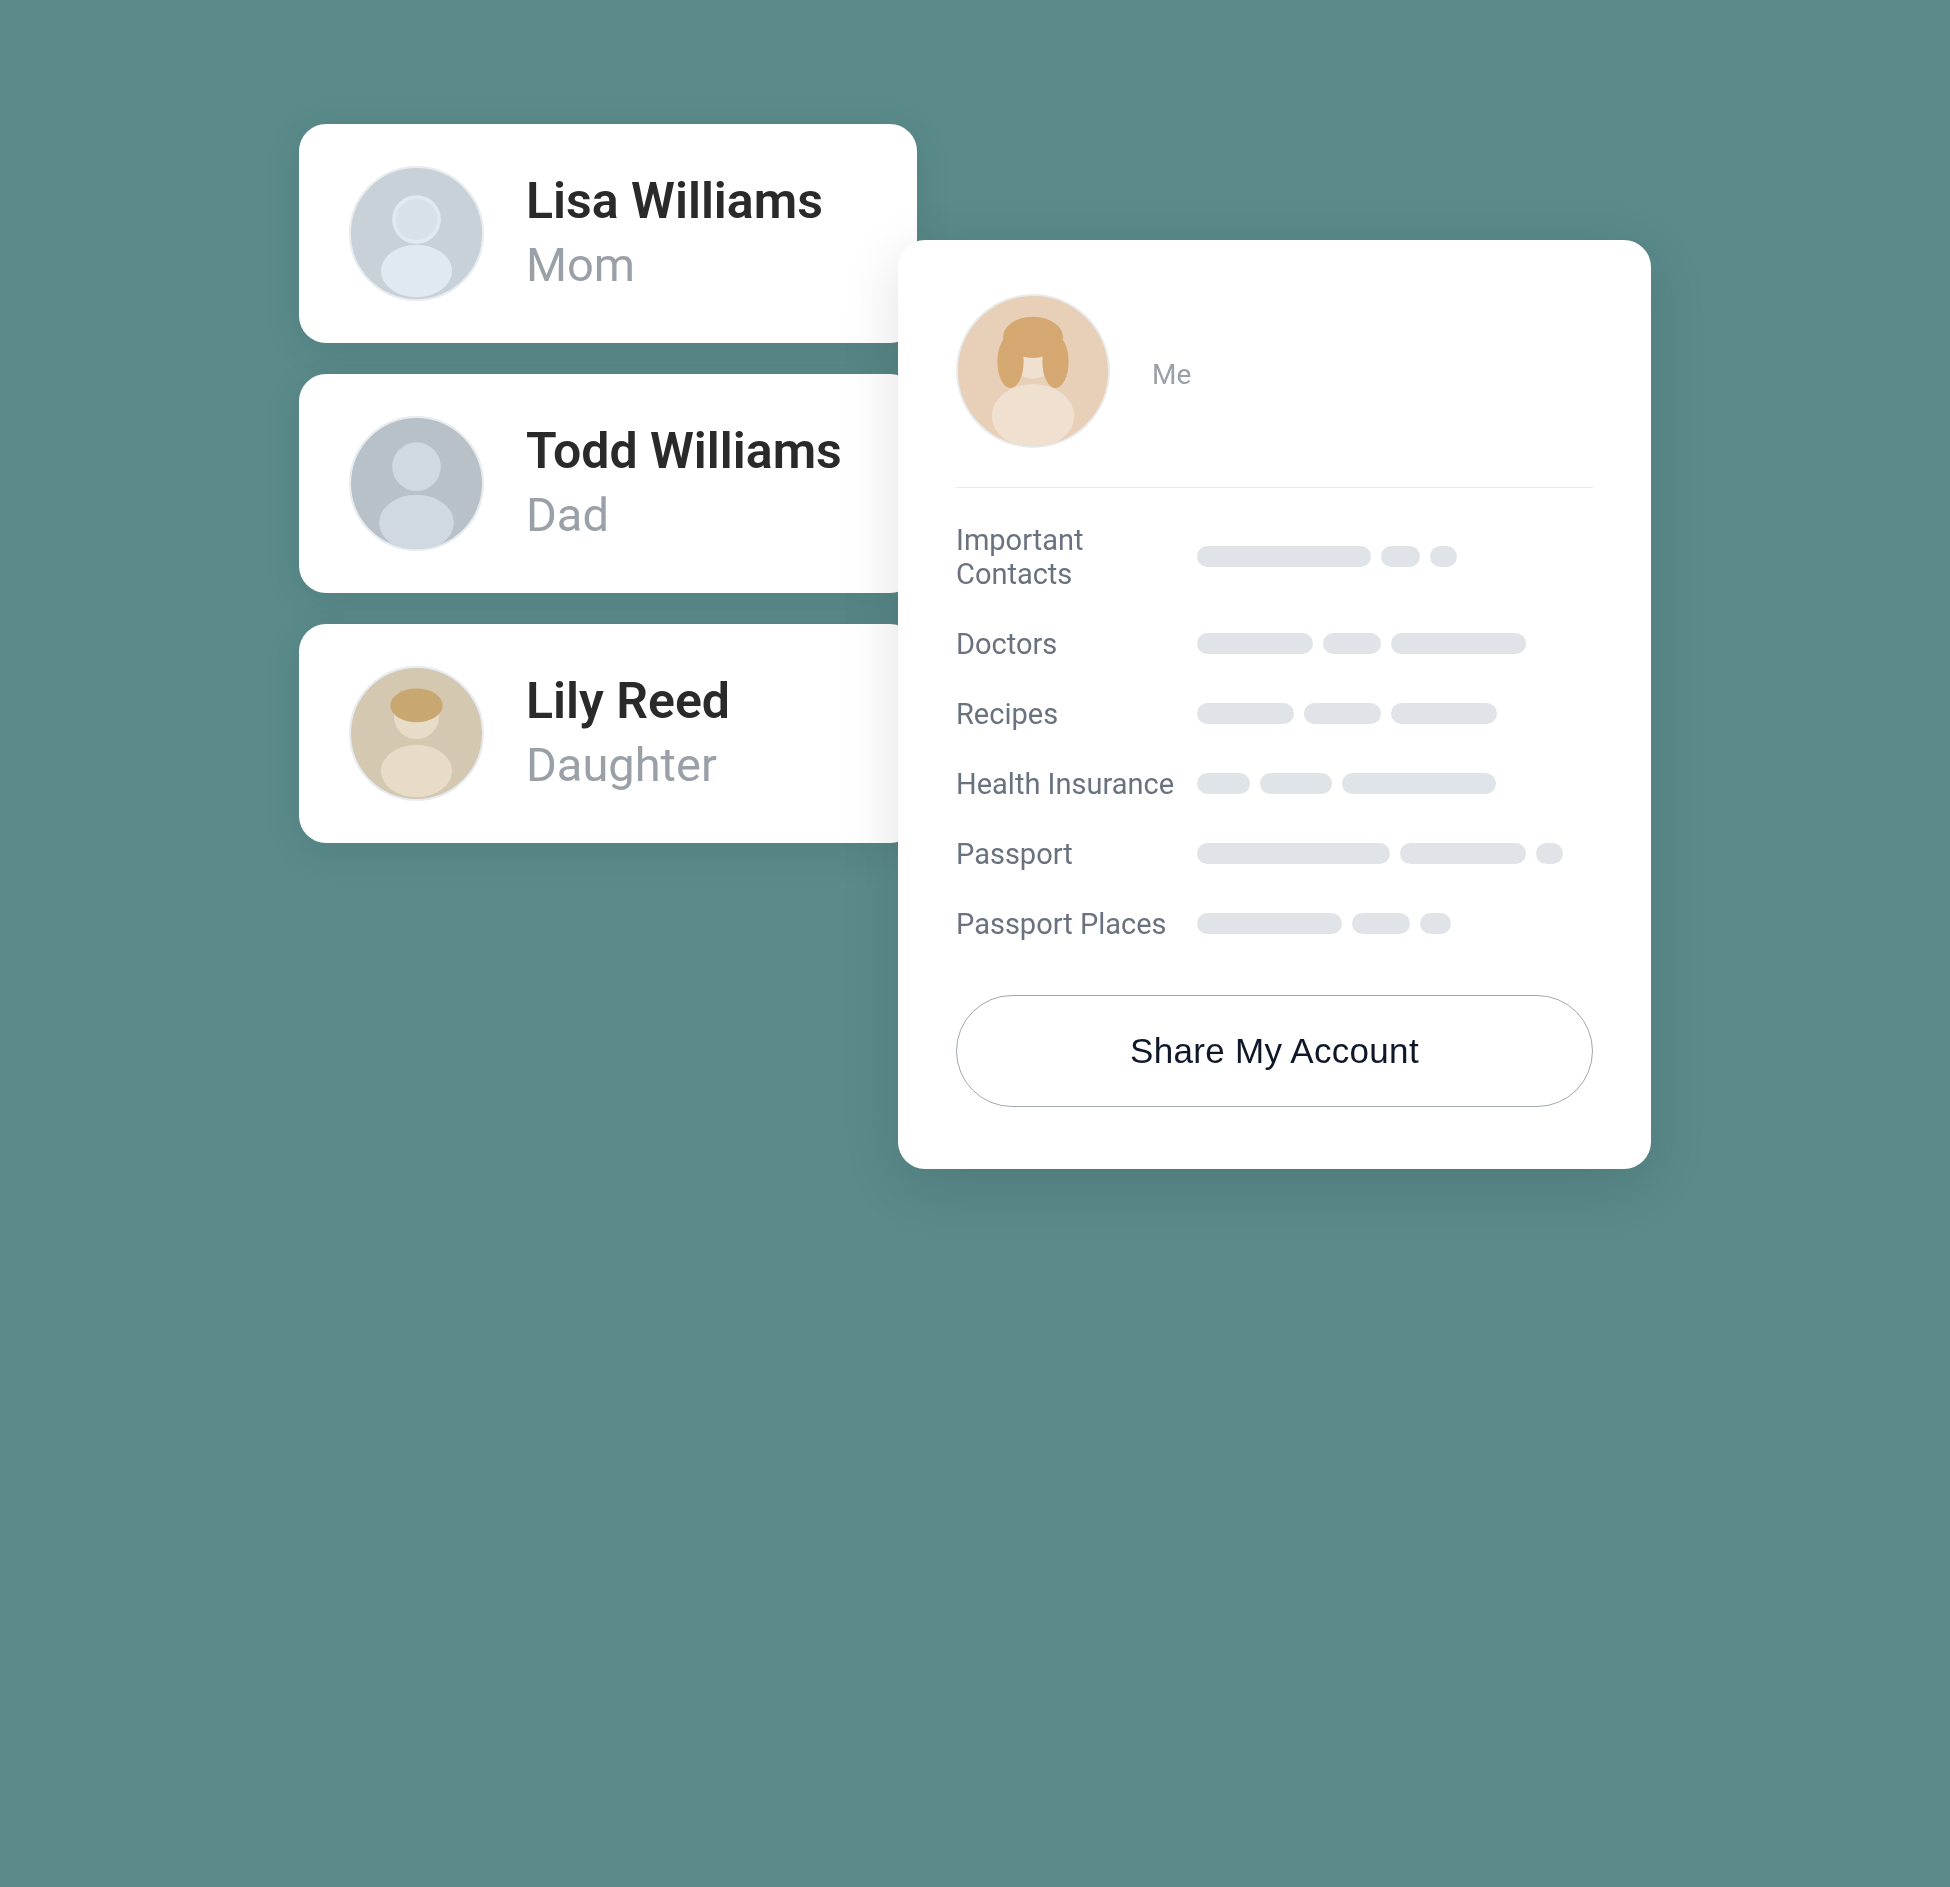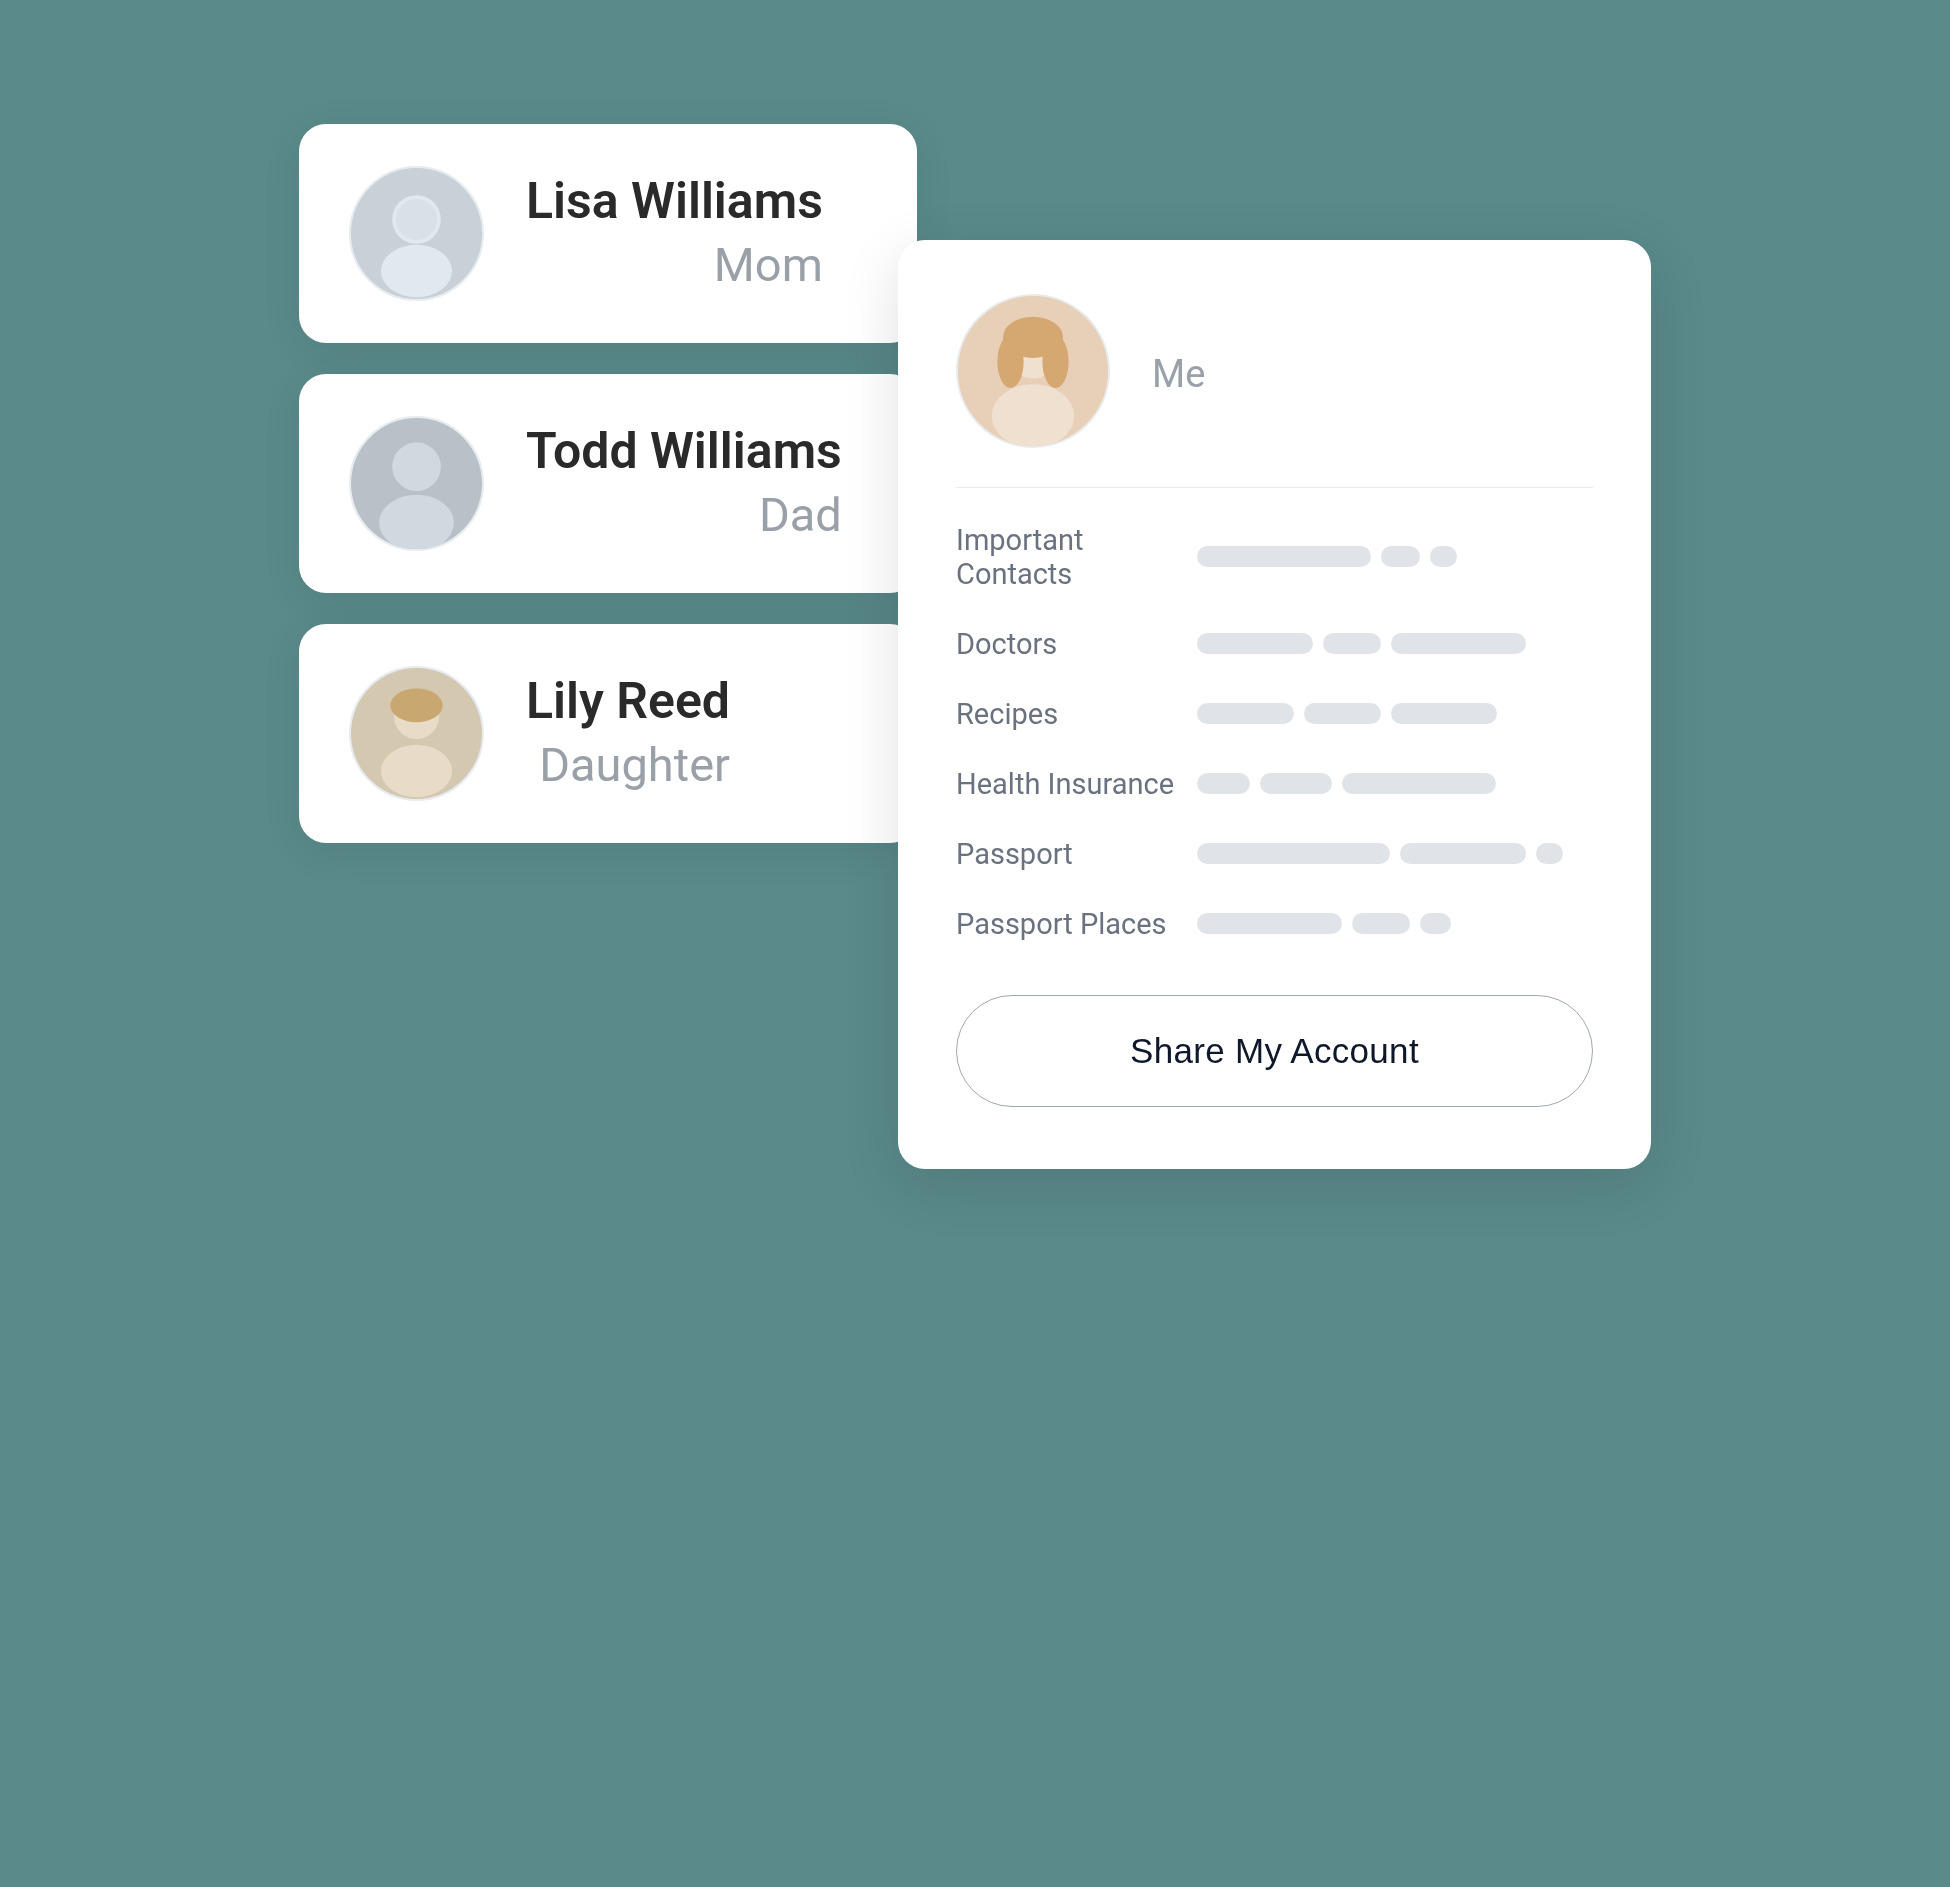--- a/index.html
+++ b/index.html
@@ -30,7 +30,6 @@
       display: flex;
       flex-direction: column;
       gap: 31px;
-      text-align: right;
     }
 
     .person-card {

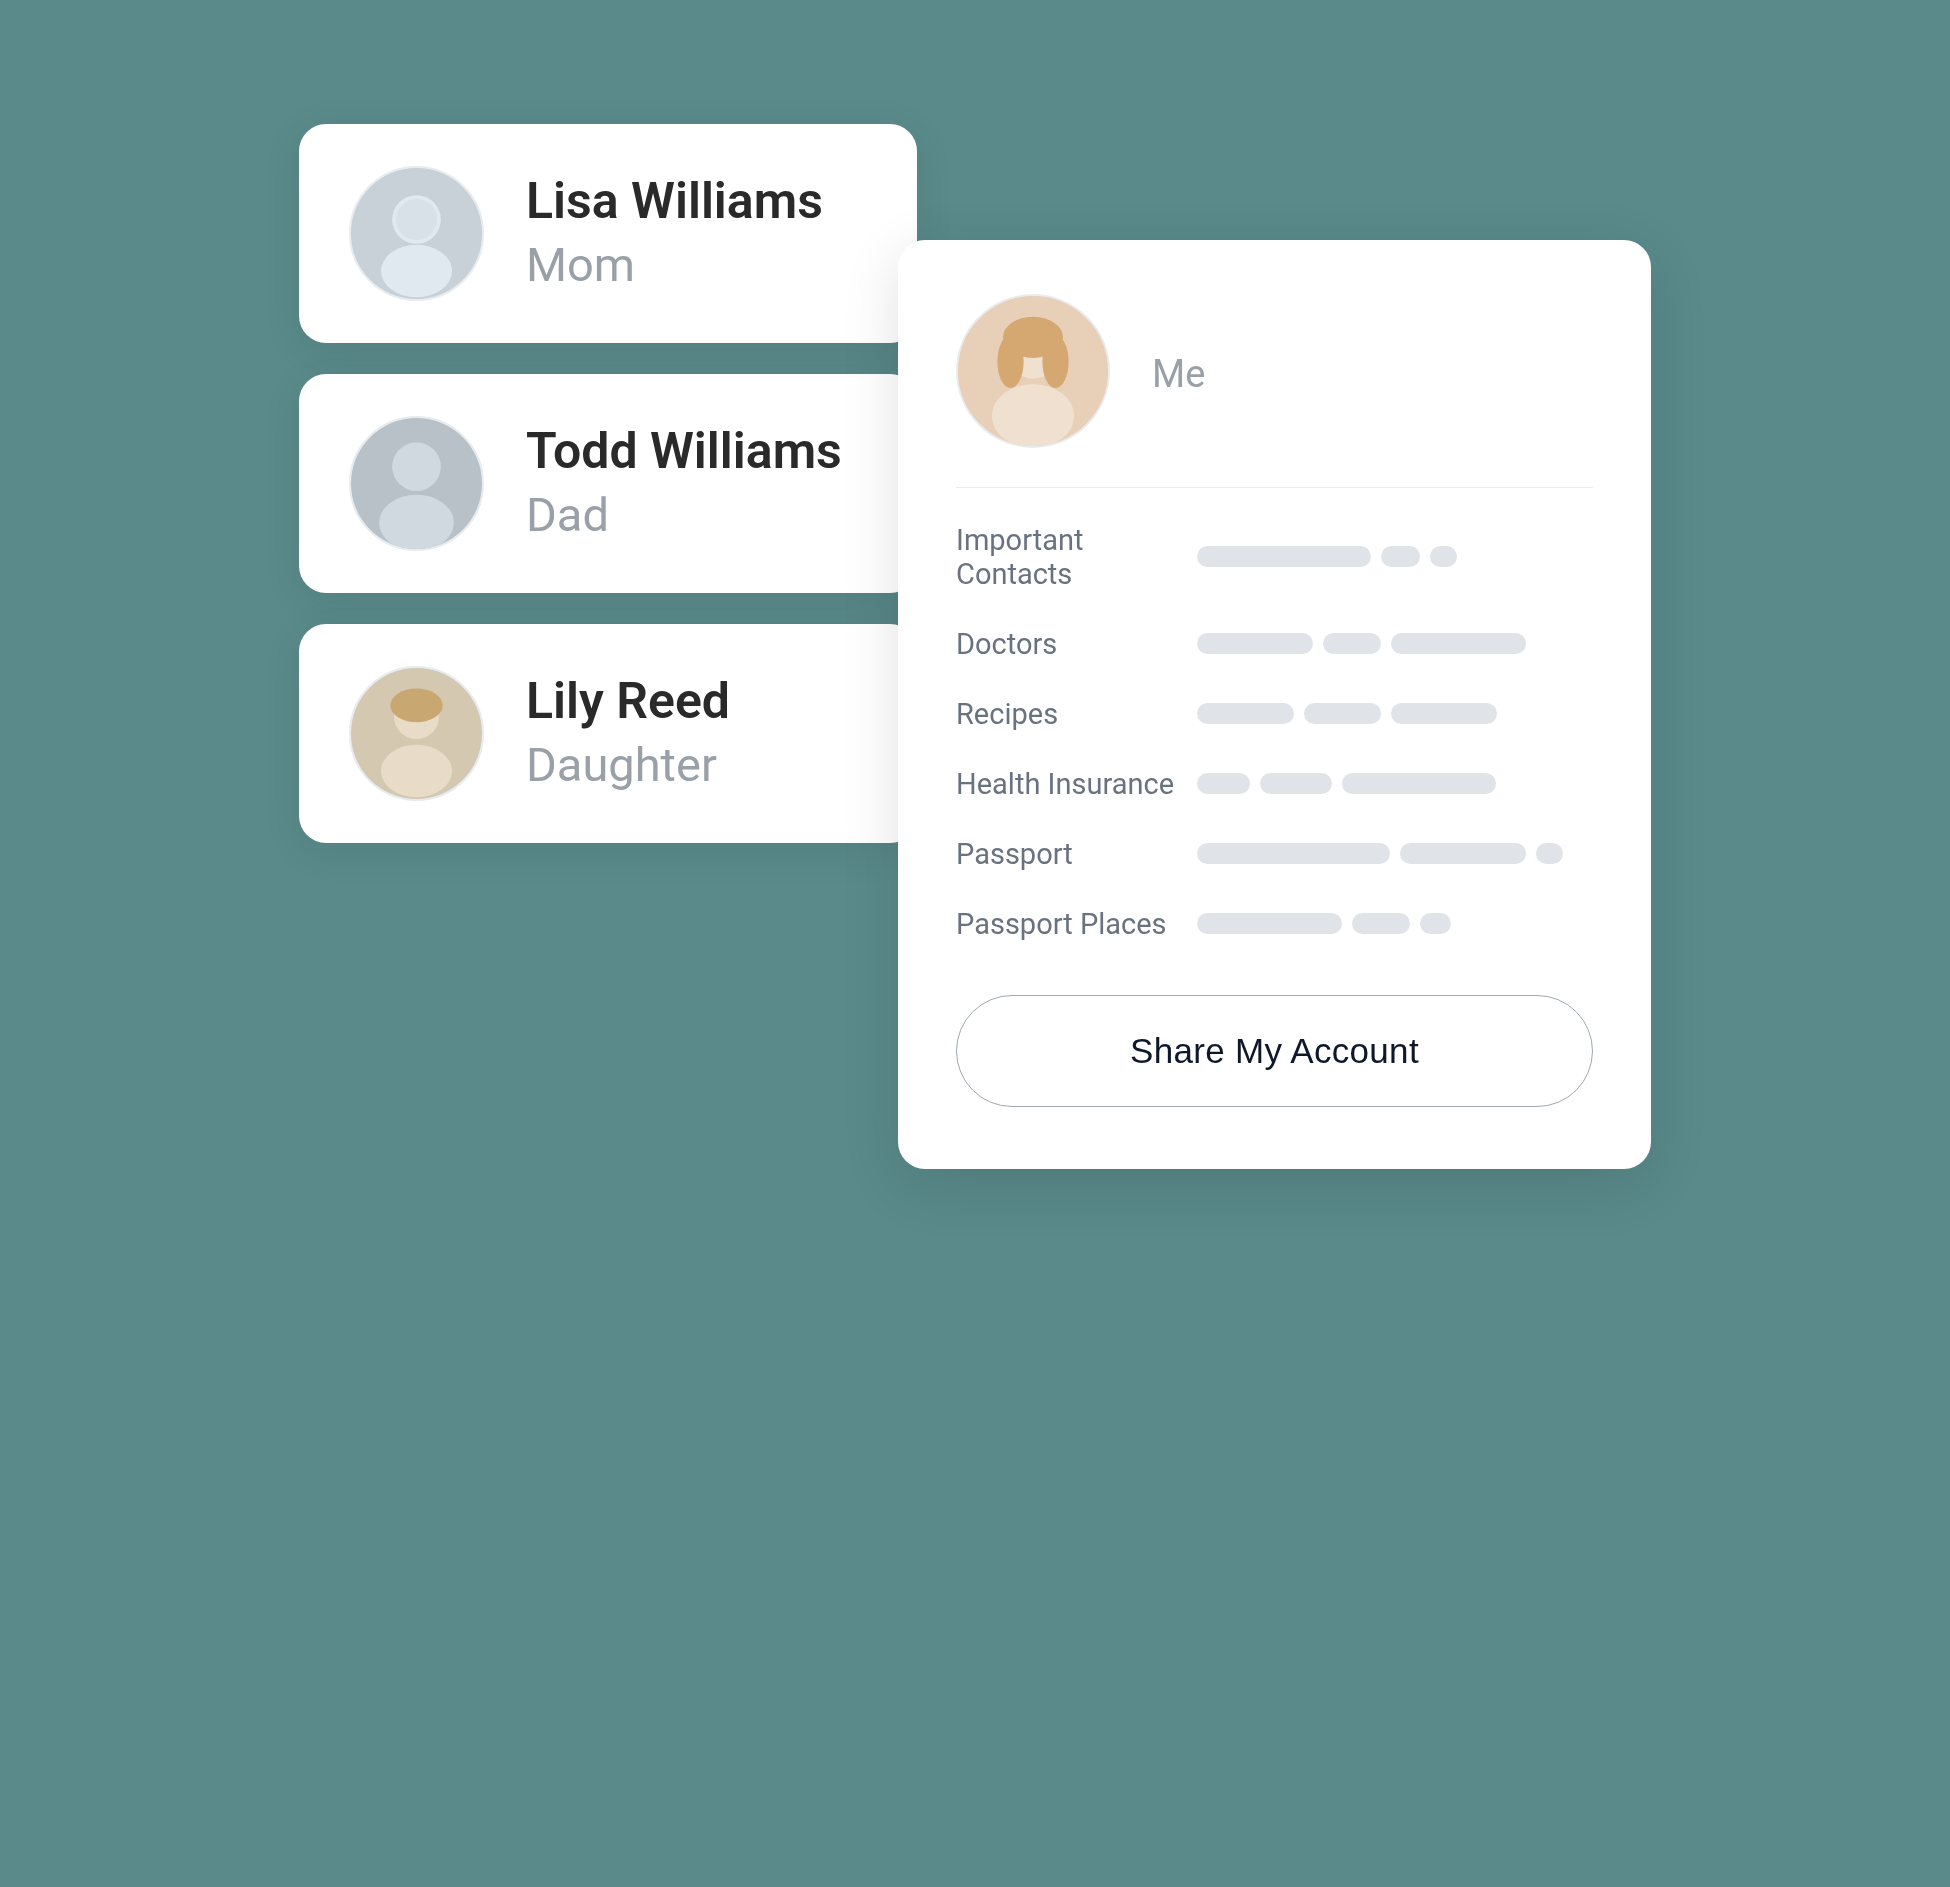--- a/index.html
+++ b/index.html
@@ -119,7 +119,7 @@
     }
 
     .detail-role {
-      font-size: 38px;
+      font-size: 28px;
       color: #9aa0a8;
       font-weight: 400;
       margin-top: 7.7px;

